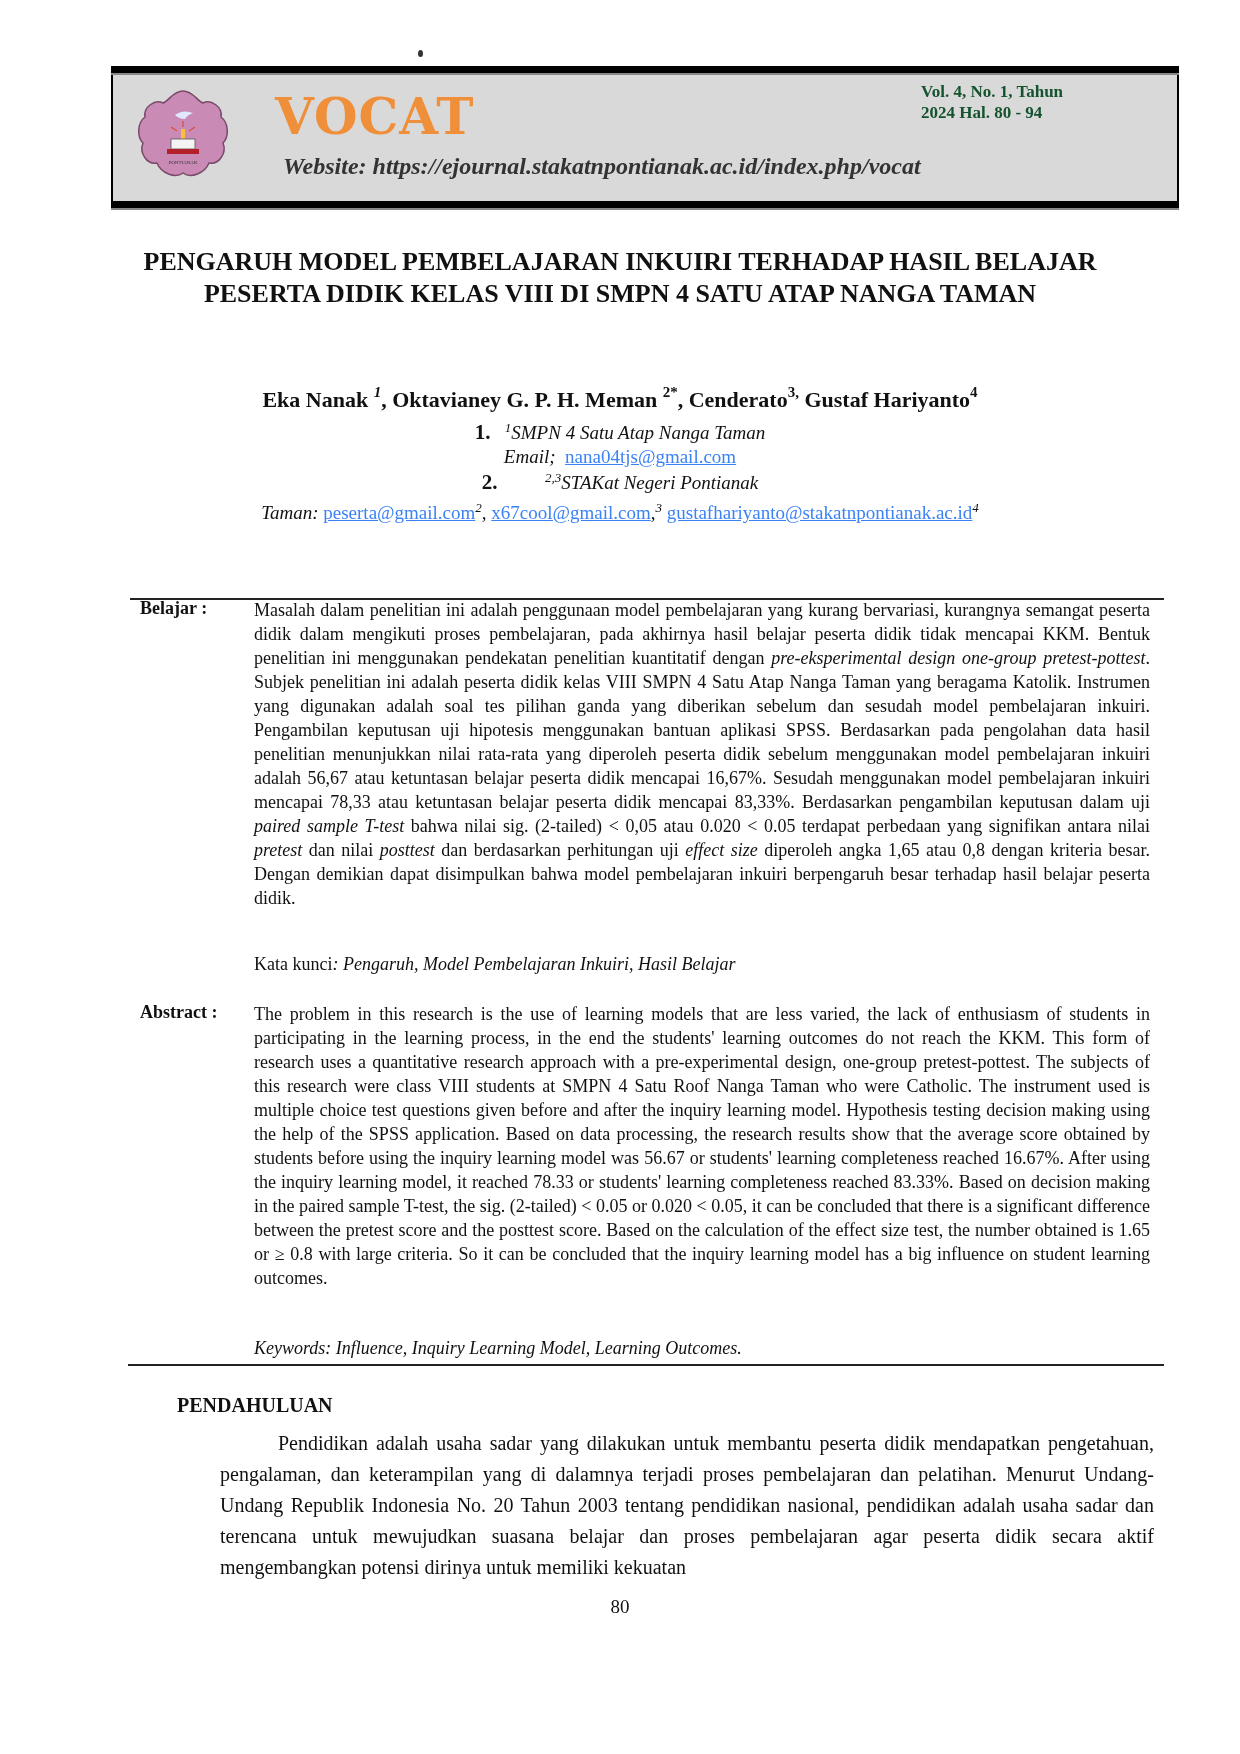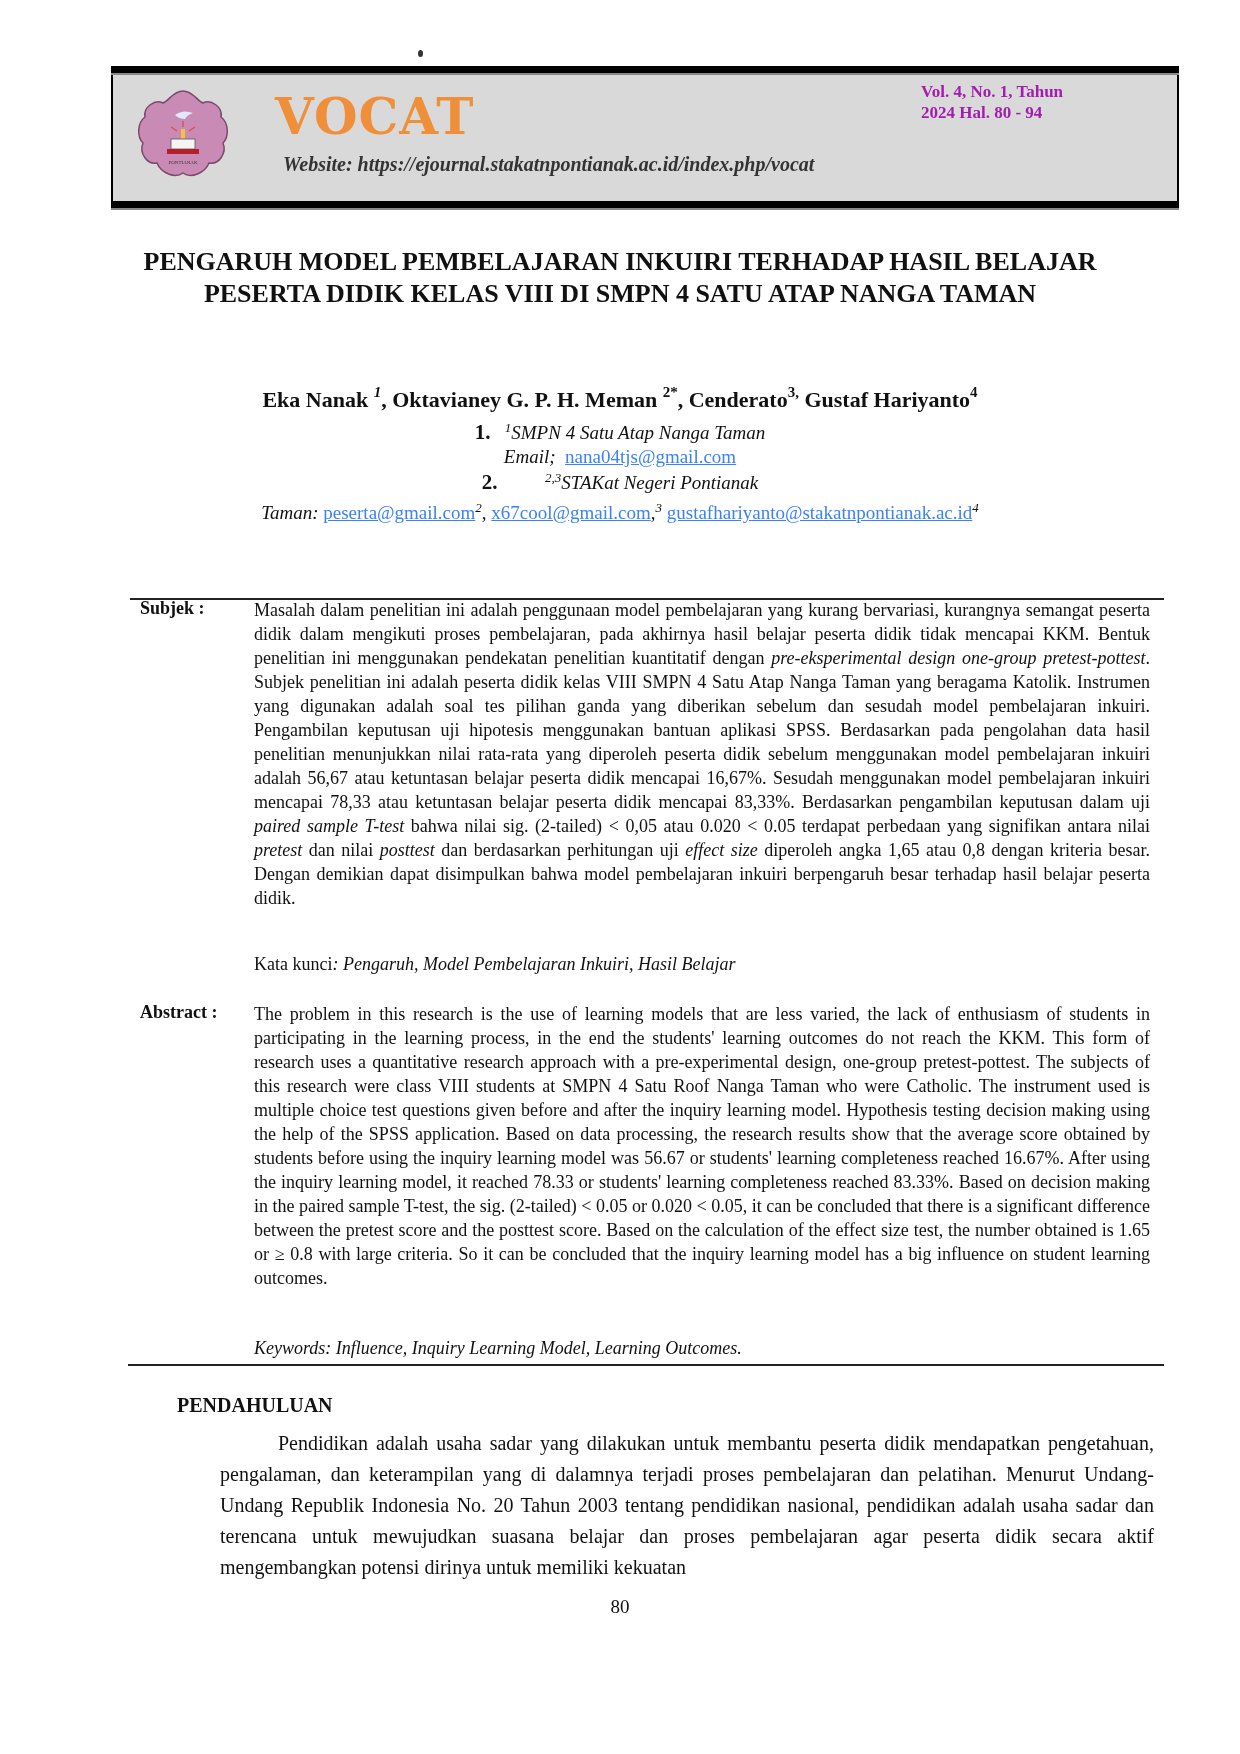--- a/index.html
+++ b/index.html
@@ -33,7 +33,7 @@
     }
     .volinfo {
       position: absolute; left: 808px; top: 8px; width: 200px;
-      font-weight: bold; font-size: 17px; line-height: 21px; color: #a21caf;
+      font-weight: bold; font-size: 17px; line-height: 21px; color: #14532d;
     }
     .title {
       position: absolute; left: 140px; top: 246px; width: 960px;

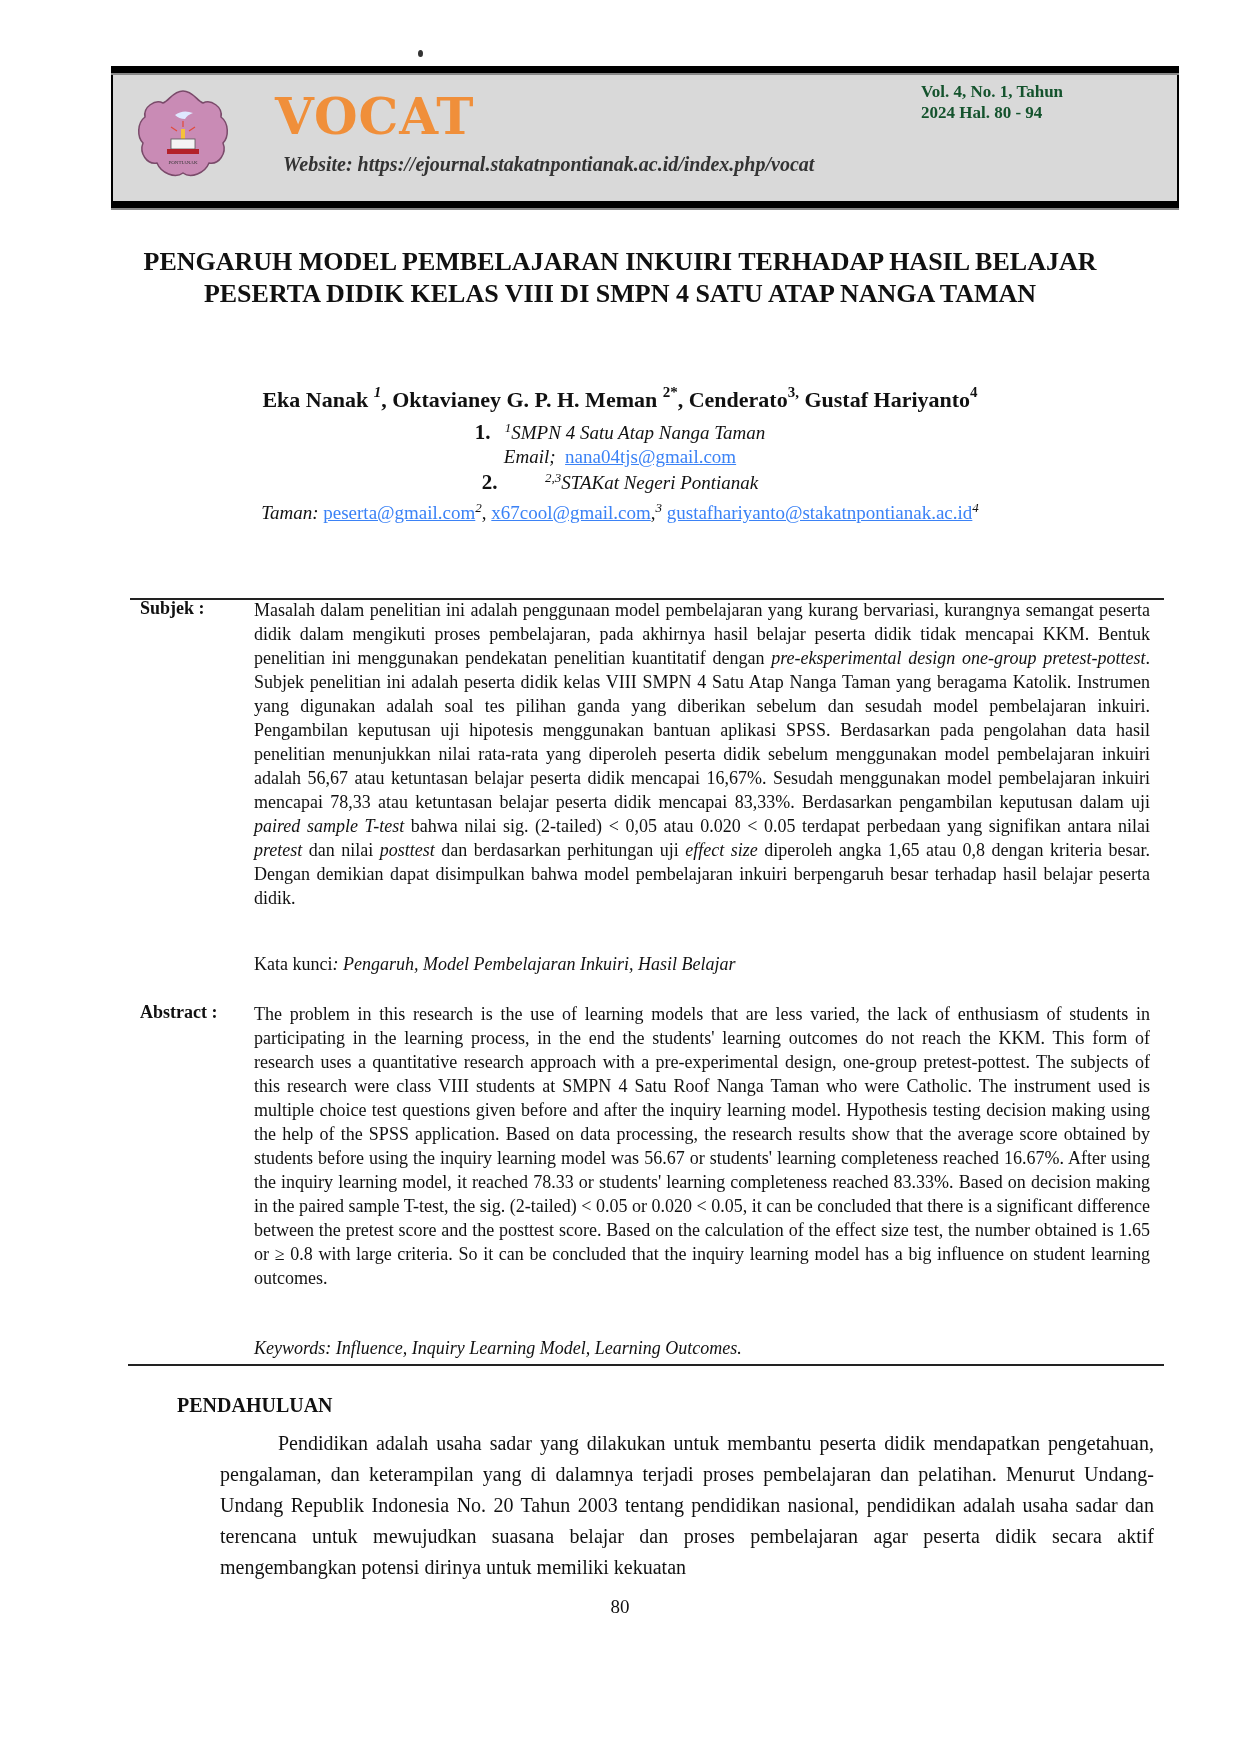--- a/index.html
+++ b/index.html
@@ -29,7 +29,7 @@
     }
     .website {
       position: absolute; left: 170px; top: 80px;
-      font-style: italic; font-weight: bold; font-size: 20px; color: #333;
+      font-style: italic; font-weight: bold; font-size: 24px; color: #333;
     }
     .volinfo {
       position: absolute; left: 808px; top: 8px; width: 200px;

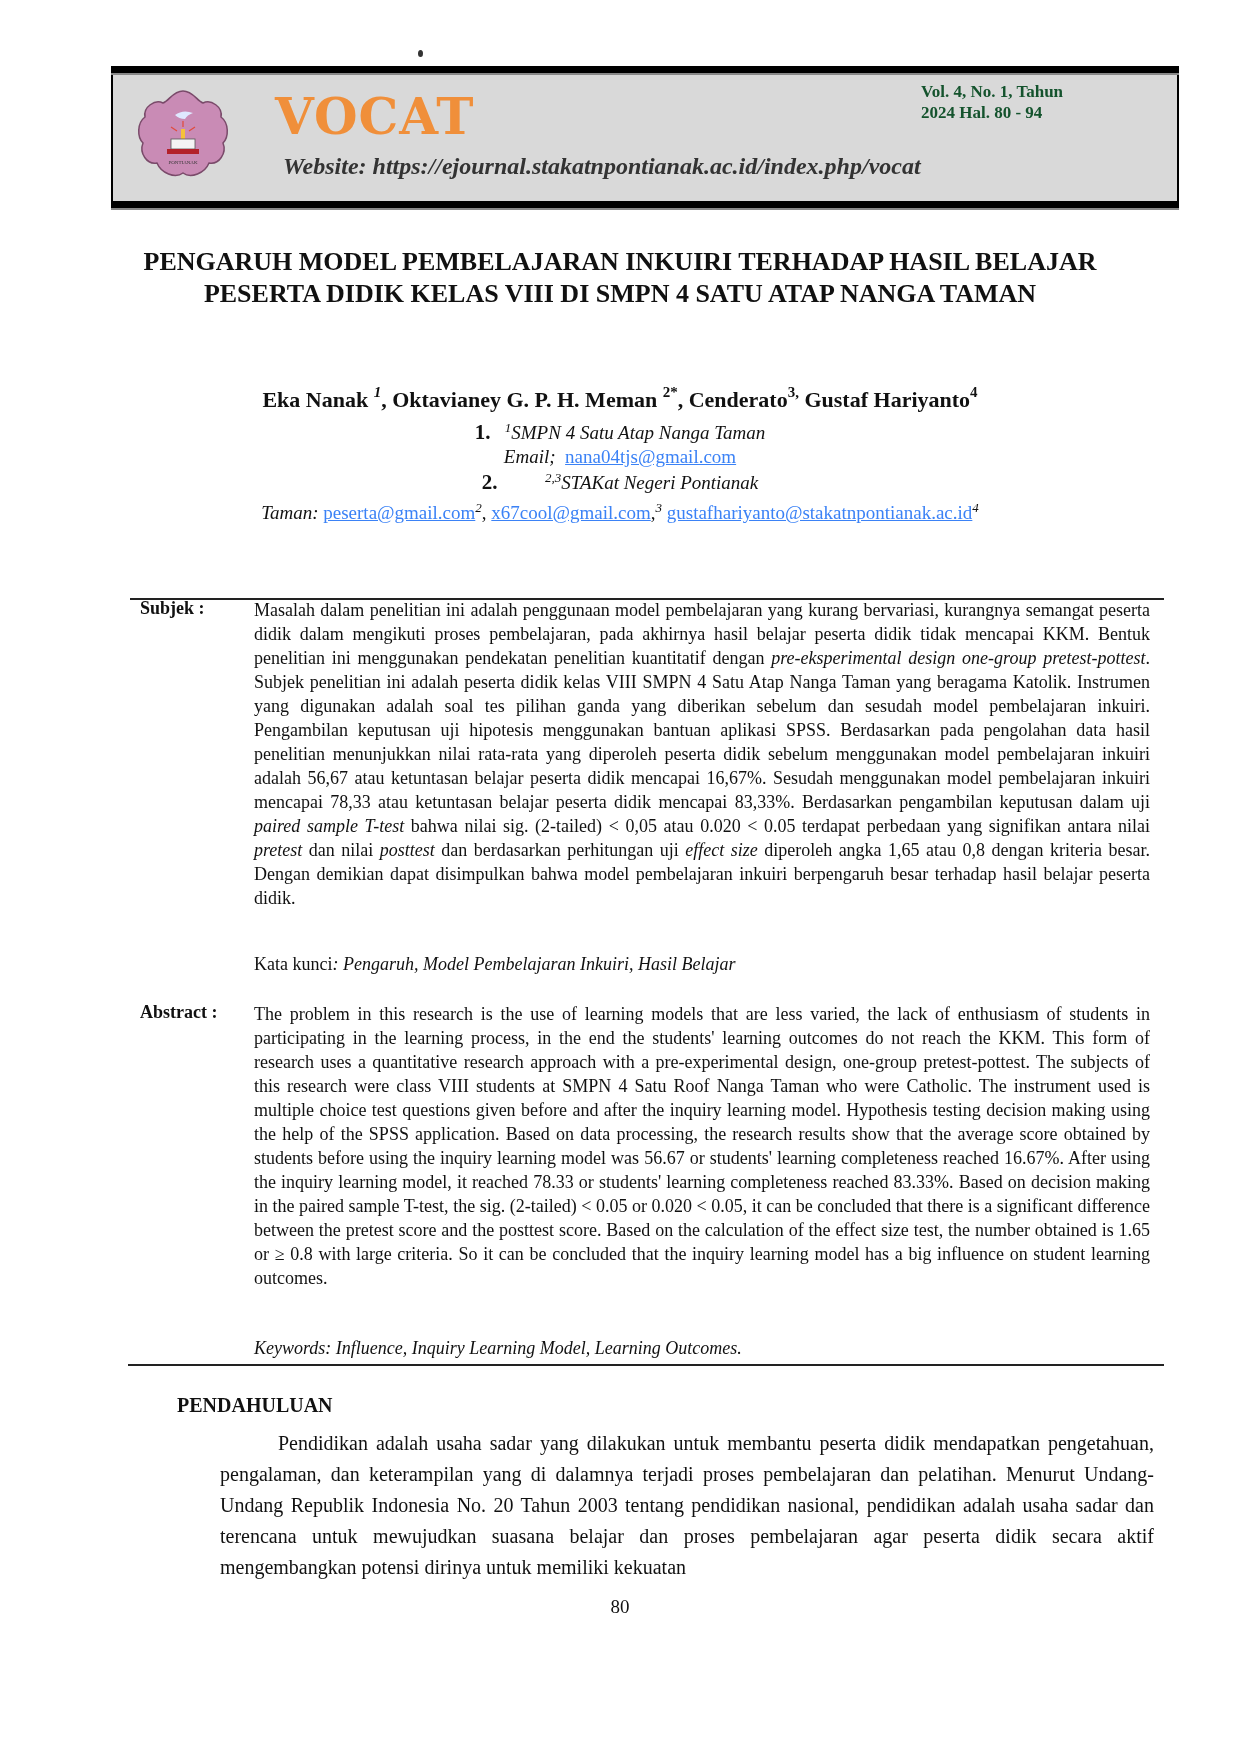--- a/index.html
+++ b/index.html
@@ -127,7 +127,7 @@
 
 <div class="rule" style="left:130px; top:598px; width:1034px;"></div>
 
-<div class="abs-label" style="top:598px;">Subjek :</div>
+<div class="abs-label" style="top:598px;">Belajar :</div>
 <div class="abs-text" style="top:598px;"><span>Masalah dalam penelitian ini adalah penggunaan model pembelajaran yang kurang bervariasi, kurangnya semangat peserta didik dalam mengikuti proses pembelajaran, pada akhirnya hasil belajar peserta didik tidak mencapai KKM. Bentuk penelitian ini menggunakan pendekatan penelitian kuantitatif dengan </span><i>pre-eksperimental design one-group pretest-pottest</i><span>. Subjek penelitian ini adalah peserta didik kelas VIII SMPN 4 Satu Atap Nanga Taman yang beragama Katolik. Instrumen yang digunakan adalah soal tes pilihan ganda yang diberikan sebelum dan sesudah model pembelajaran inkuiri. Pengambilan keputusan uji hipotesis menggunakan bantuan aplikasi SPSS. Berdasarkan pada pengolahan data hasil penelitian menunjukkan nilai rata-rata yang diperoleh peserta didik sebelum menggunakan model pembelajaran inkuiri adalah 56,67 atau ketuntasan belajar peserta didik mencapai 16,67%. Sesudah menggunakan model pembelajaran inkuiri mencapai 78,33 atau ketuntasan belajar peserta didik mencapai 83,33%. Berdasarkan pengambilan keputusan dalam uji </span><i>paired sample T-test</i><span> bahwa nilai sig. (2-tailed) &lt; 0,05 atau 0.020 &lt; 0.05 terdapat perbedaan yang signifikan antara nilai </span><i>pretest</i><span> dan nilai </span><i>posttest</i><span> dan berdasarkan perhitungan uji </span><i>effect size</i><span> diperoleh angka 1,65 atau 0,8 dengan kriteria besar. Dengan demikian dapat disimpulkan bahwa model pembelajaran inkuiri berpengaruh besar terhadap hasil belajar peserta didik.</span></div>
 <div class="kw" style="top:954px;"><span>Kata kunci</span><i>: Pengaruh, Model Pembelajaran Inkuiri, Hasil Belajar</i></div>
 

